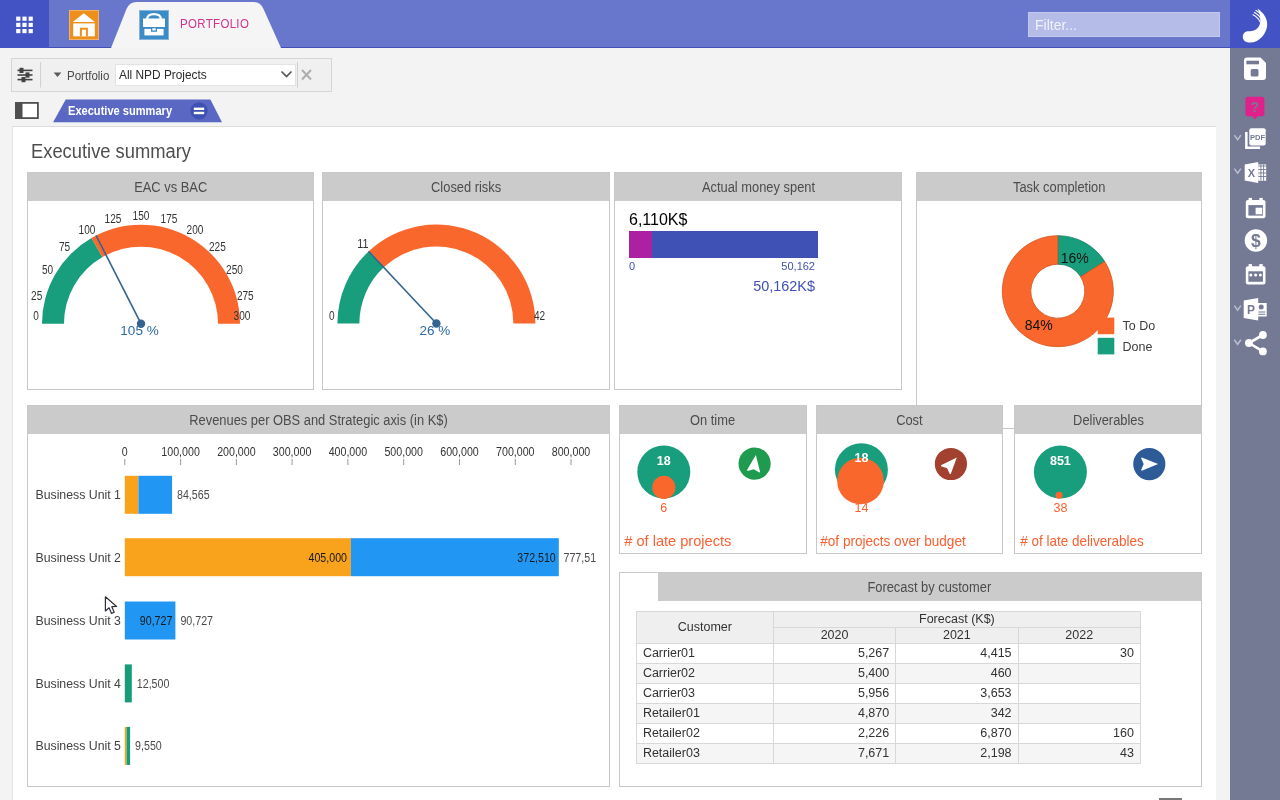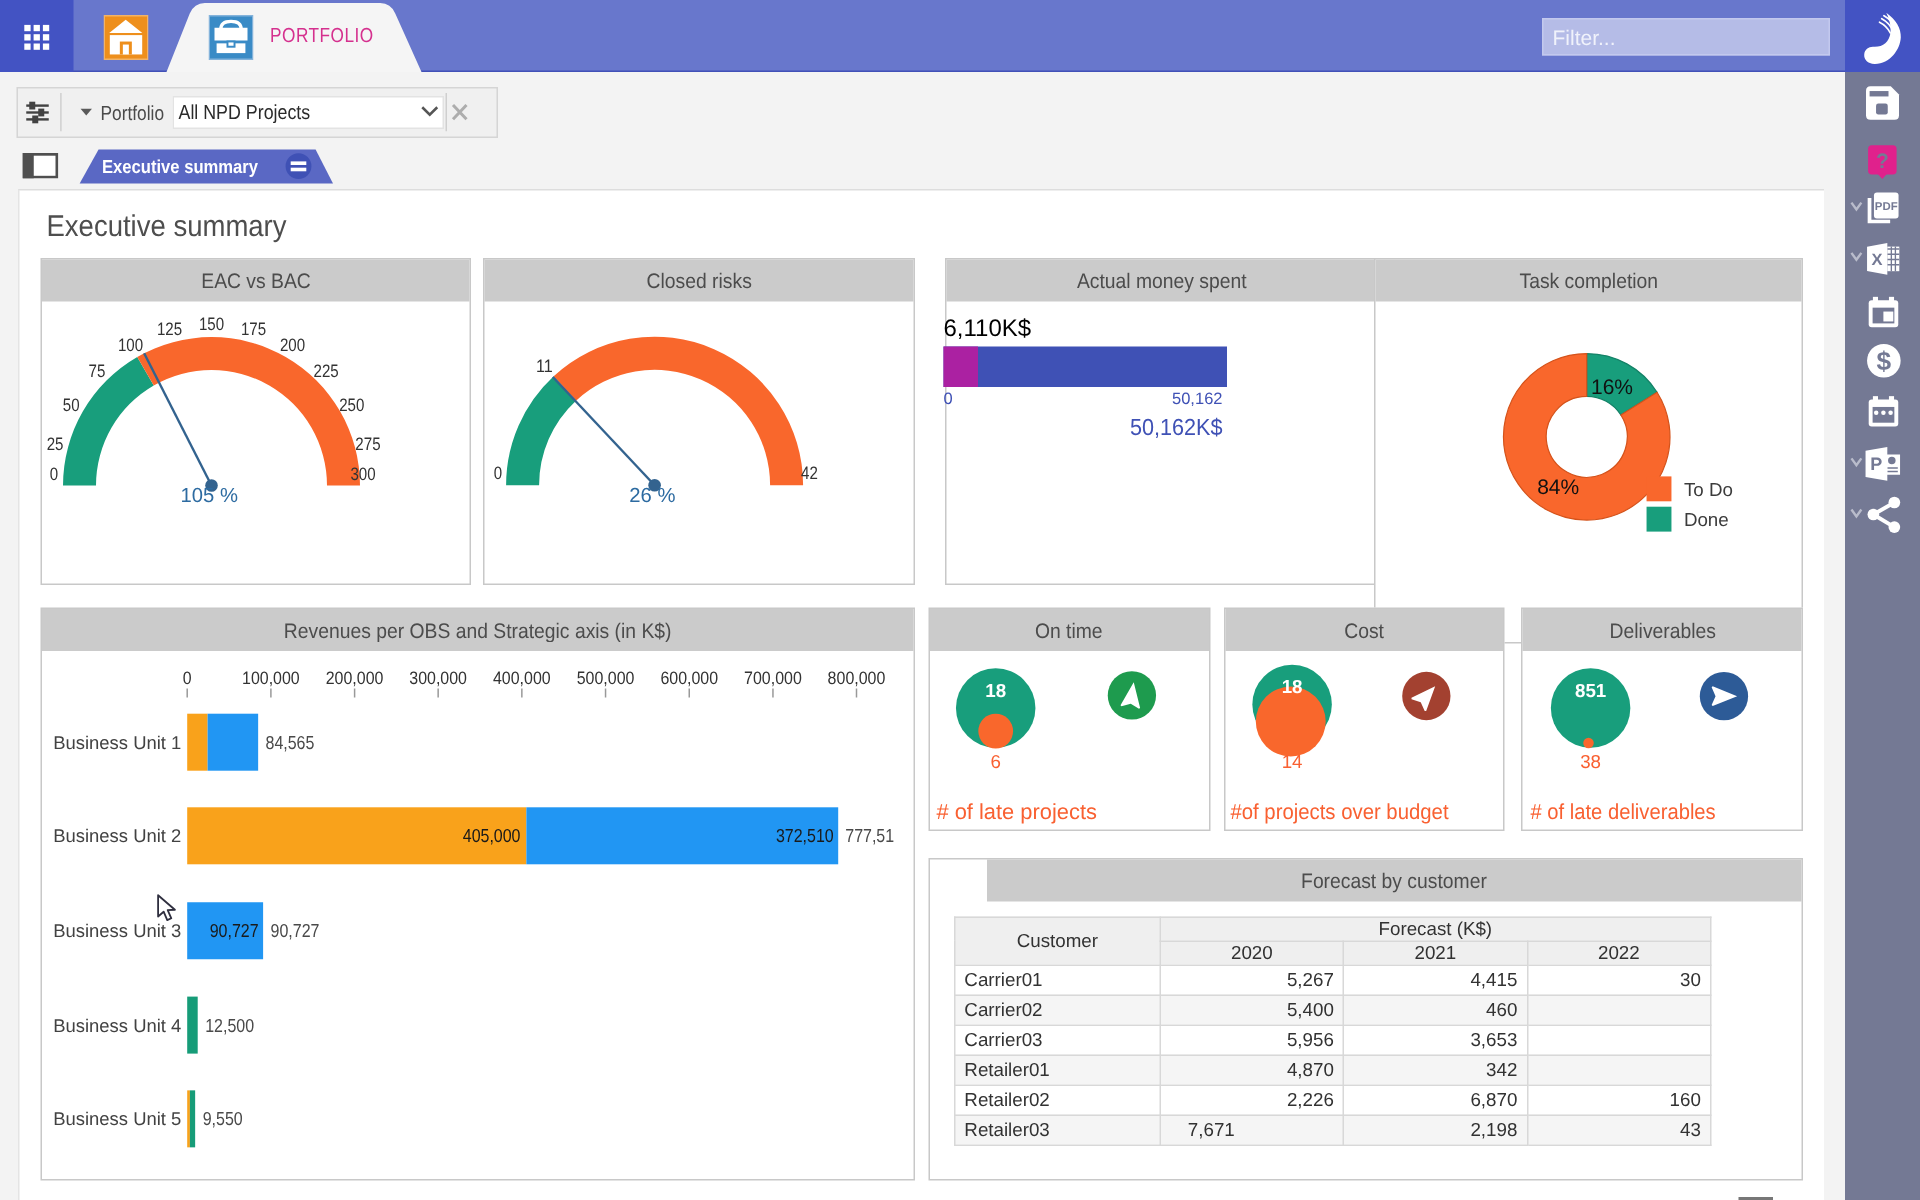--- a/index.html
+++ b/index.html
@@ -86,7 +86,7 @@
 <div class="panel" style="left:322px;top:172px;width:288px;height:218px;">
     <div class="ptitle"><span>Closed risks</span></div>
   </div>
-<div class="panel" style="left:630px;top:172px;width:288px;height:218px;text-decoration:underline;">
+<div class="panel" style="left:614px;top:172px;width:288px;height:218px;text-decoration:underline;">
     <div class="ptitle"><span>Actual money spent</span></div>
   </div>
 <div class="panel" style="left:916px;top:172px;width:286px;height:257px;">

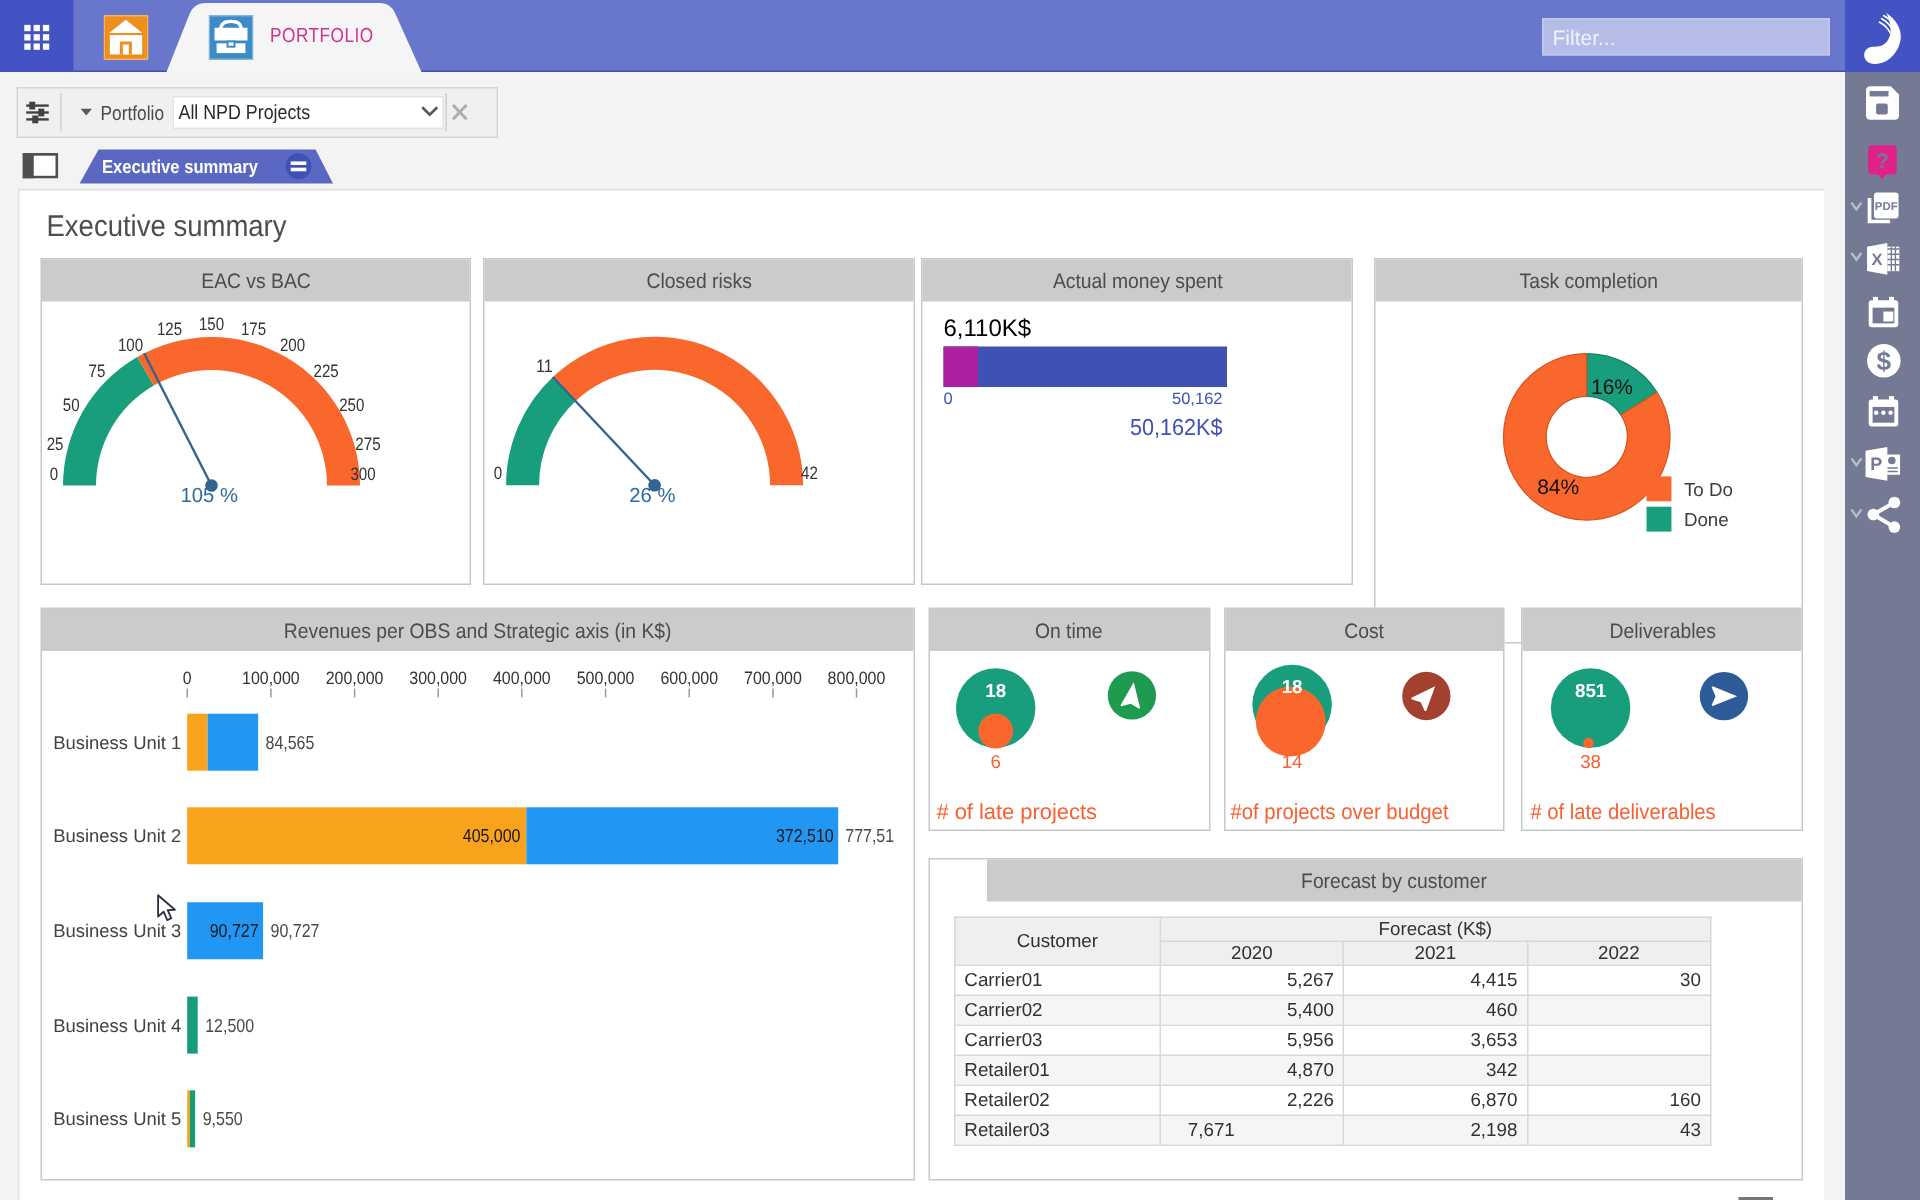--- a/index.html
+++ b/index.html
@@ -265,7 +265,7 @@
       </tr>
       <tr style="background:#F5F5F5;">
         <td style="border:1px solid #D8D8D8;height:20px;padding:0 0 0 6px;">Retailer03</td>
-        <td style="border:1px solid #D8D8D8;text-align:left;padding:0 6px 0 18px;">7,671</td>
+        <td style="border:1px solid #D8D8D8;text-align:right;padding:0 6px 0 18px;">7,671</td>
         <td style="border:1px solid #D8D8D8;text-align:right;padding:0 6px 0 0;">2,198</td>
         <td style="border:1px solid #D8D8D8;text-align:right;padding:0 6px 0 0;">43</td>
       </tr>

